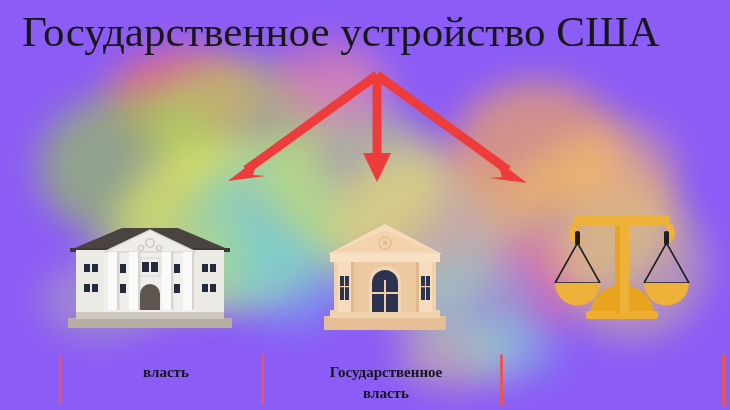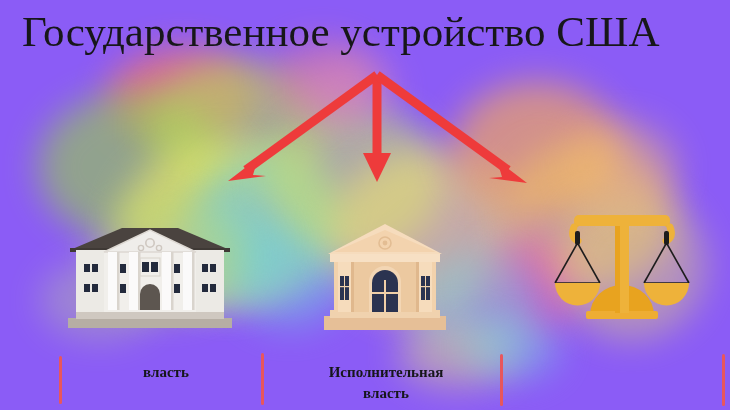--- a/index.html
+++ b/index.html
@@ -252,7 +252,7 @@
   </div>
 
   <div class="branch-label" id="label-legis">
-    <div>Исполнительная</div>
+    <div>Государственное</div>
     <div>власть</div>
   </div>
 

